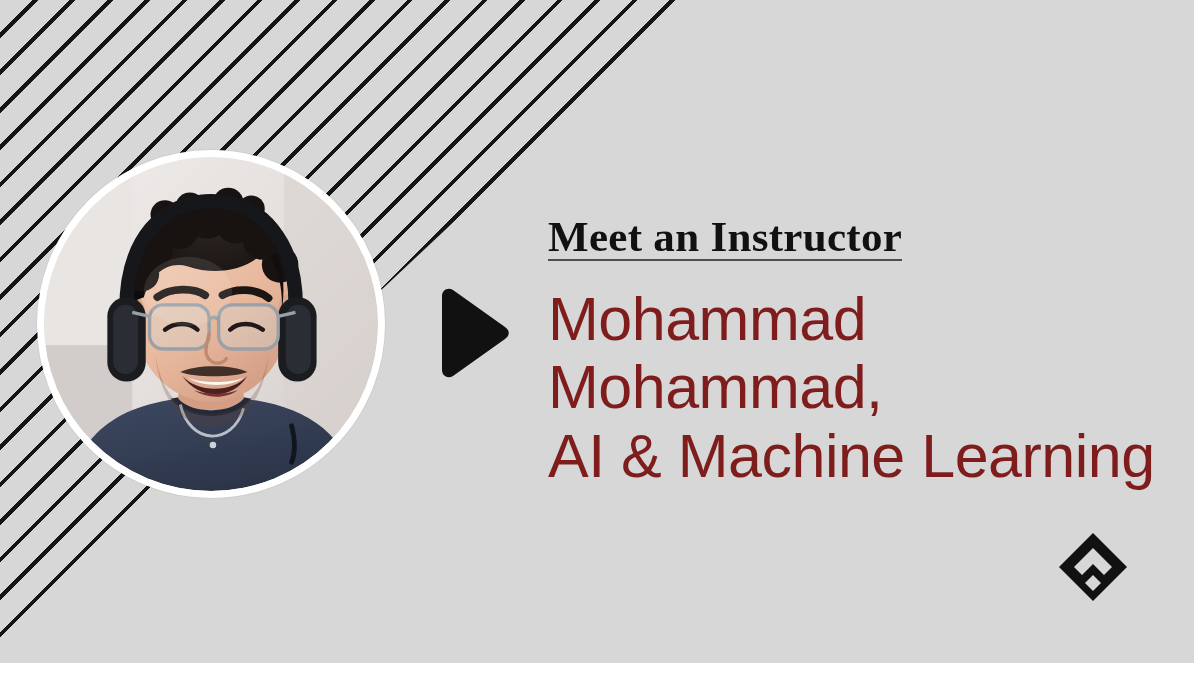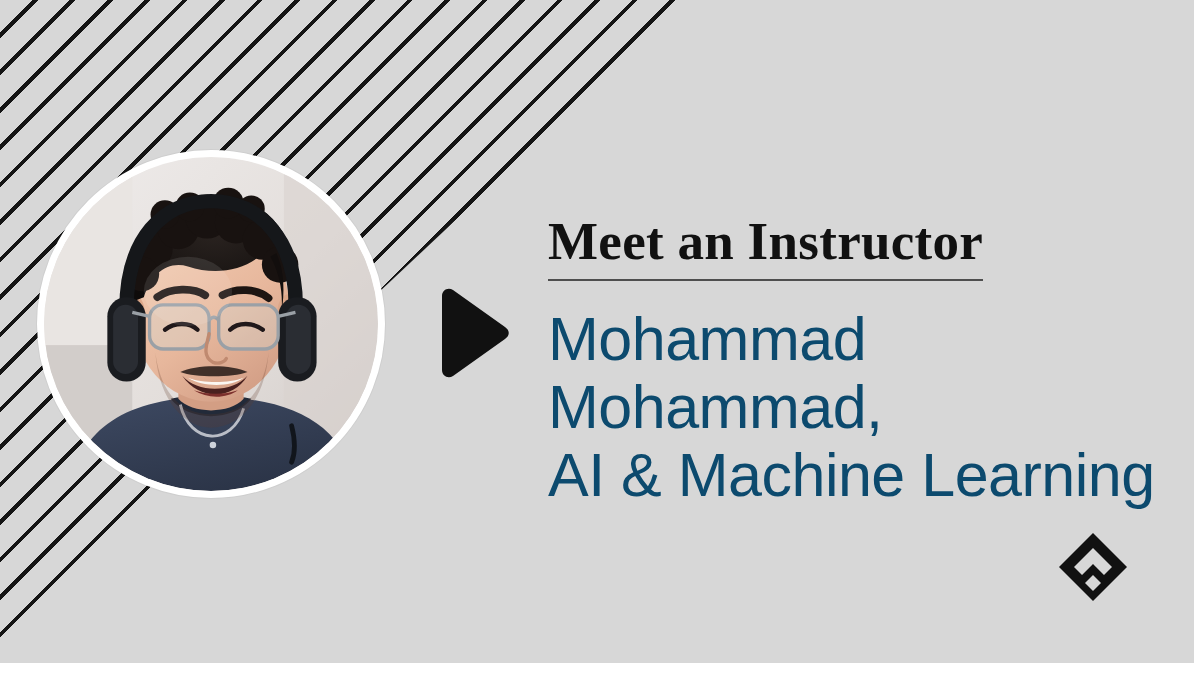--- a/index.html
+++ b/index.html
@@ -90,13 +90,12 @@
   }
   .eyebrow {
     font-family: "Liberation Serif", serif;
-    font-size: 53px;
+    font-size: 43px;
     font-weight: 700;
     letter-spacing: 0.3px;
     color: #111111;
     line-height: 1.05;
     display: inline-block;
-    padding-bottom: 9px;
     border-bottom: 2.5px solid #4e4e4e;
     white-space: nowrap;
   }

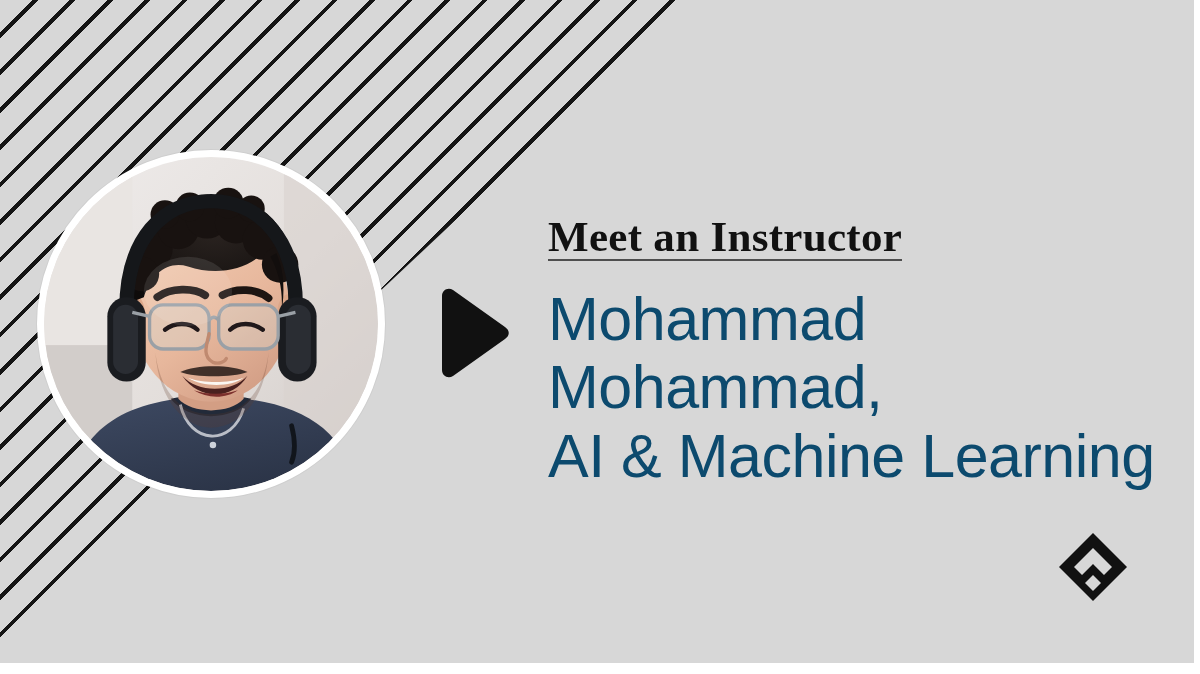--- a/index.html
+++ b/index.html
@@ -106,7 +106,7 @@
     font-weight: 400;
     line-height: 1.12;
     letter-spacing: -0.5px;
-    color: #0c4a6e;
+    color: #7f1d1d;
     white-space: pre-line;
   }
 

